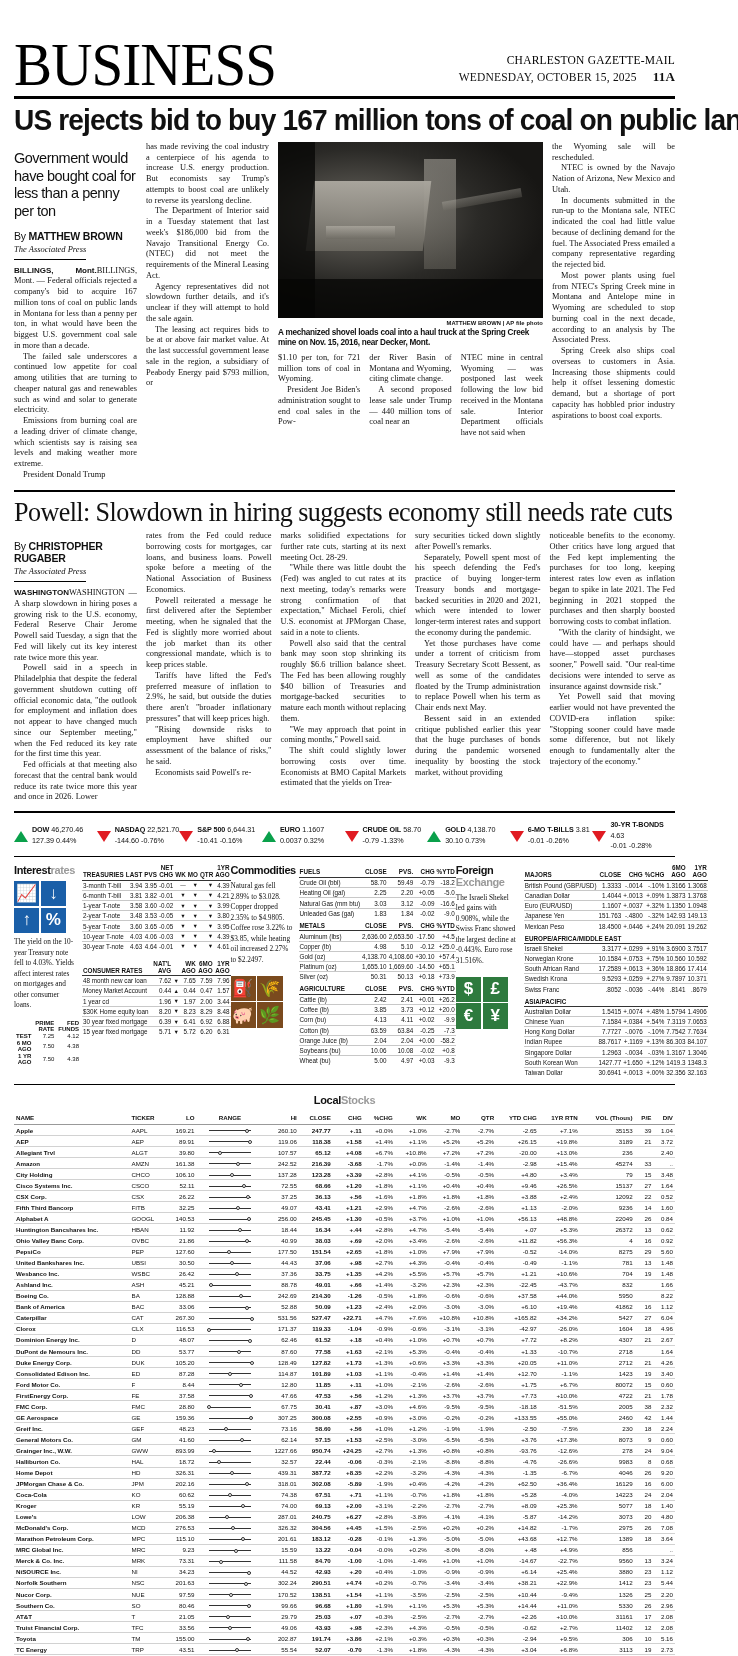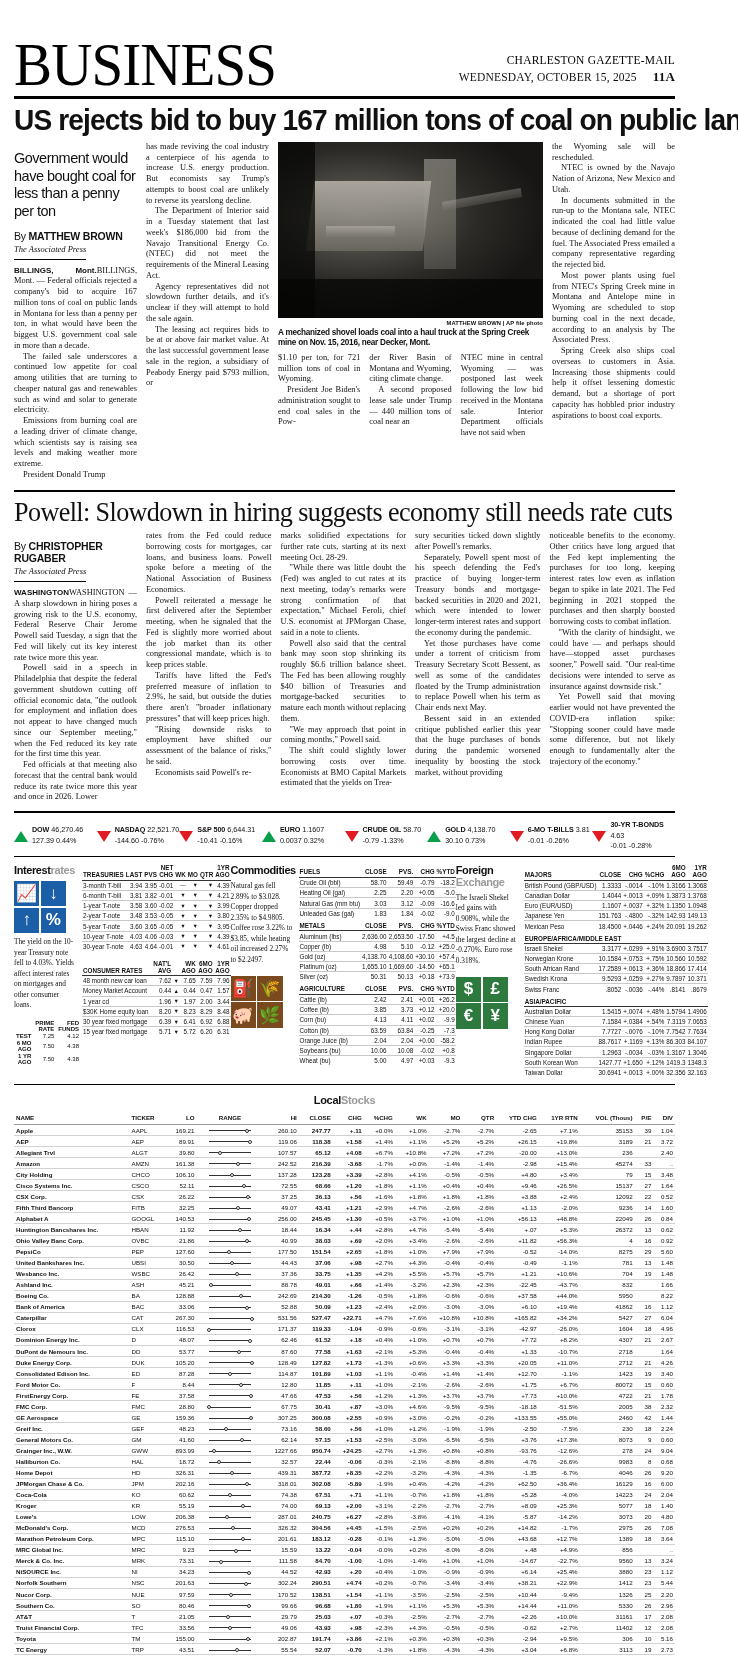--- a/index.html
+++ b/index.html
@@ -686,7 +686,7 @@
           <div>Foreign</div>
           <div class="muted">Exchange</div>
         </div>
-        <div class="panel-blurb">The Israeli Shekel led gains with 0.908%, while the Swiss Franc showed the largest decline at -0.270%. Euro rose 0.318%.</div>
+        <div class="panel-blurb">The Israeli Shekel led gains with 0.908%, while the Swiss Franc showed the largest decline at -0.443%. Euro rose 31.516%.</div>
         <div class="icon-grid" style="margin-top:10px;">
           <div class="icon-cell ic-green">$</div>
           <div class="icon-cell ic-green">£</div>

